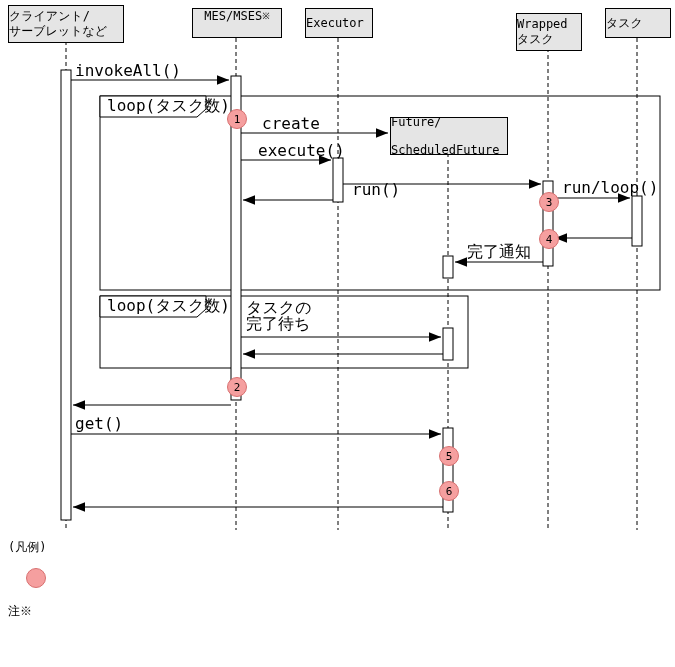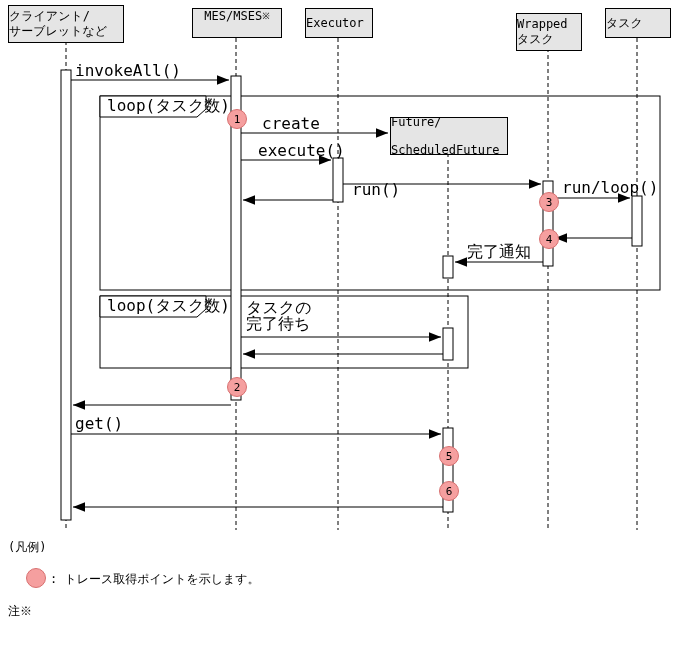--- a/index.html
+++ b/index.html
@@ -113,7 +113,6 @@
 
   <div class="note" style="left:8px;top:539px;">(凡例)</div>
   <div class="trace" style="left: 26px; top: 568px; background: rgb(245, 159, 159); border: 1px solid rgb(216, 112, 112);"></div>
-  <div class="note" style="left:50px;top:571px;">: トレース取得ポイントを示します。</div>
 
   <div class="note" style="left:8px;top:603px;">注※</div>
 

